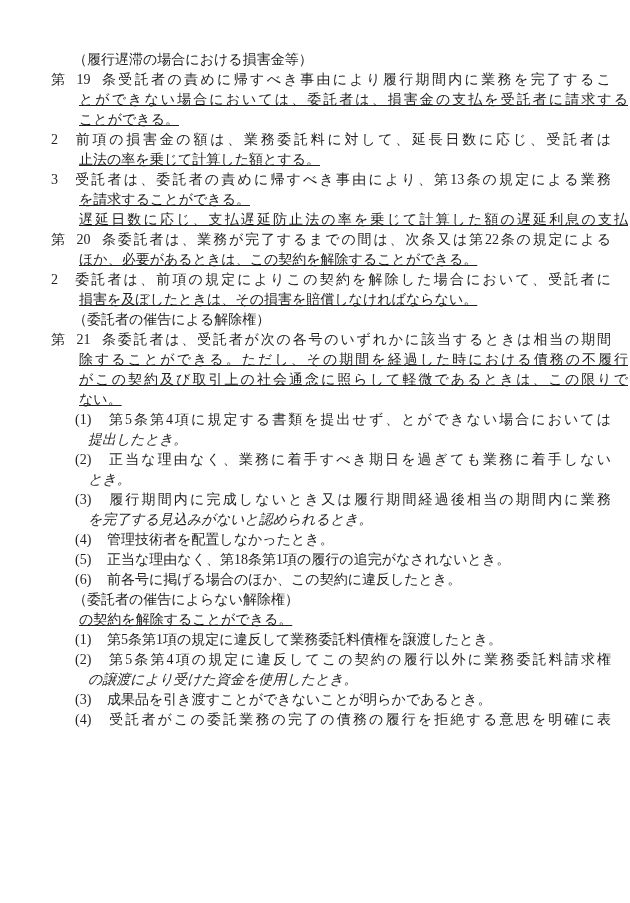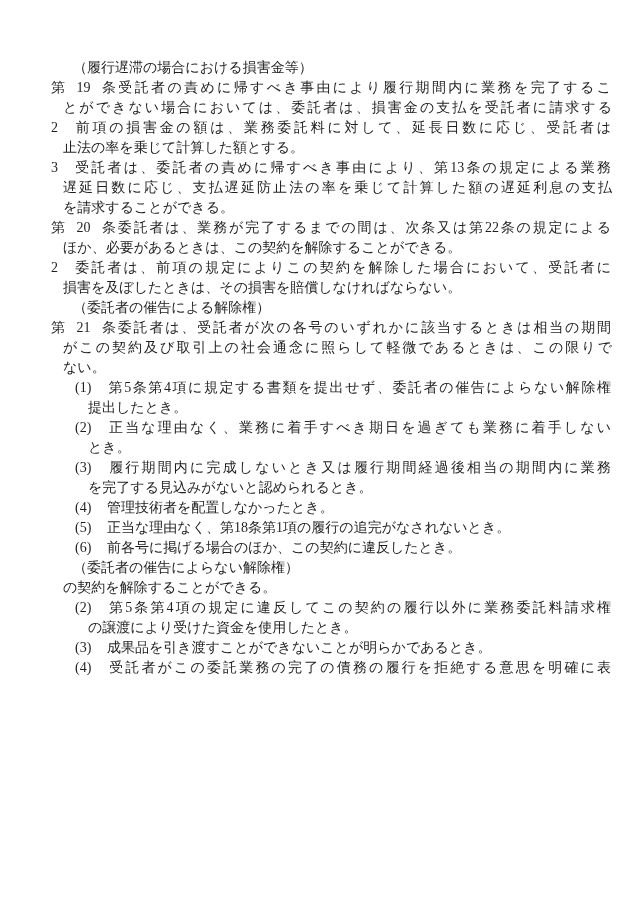--- a/index.html
+++ b/index.html
@@ -18,7 +18,7 @@
   .doc {
     position: absolute;
     left: 51px;
-    top: 58px;
+    top: 50px;
     width: 560px;
   }
   .line {

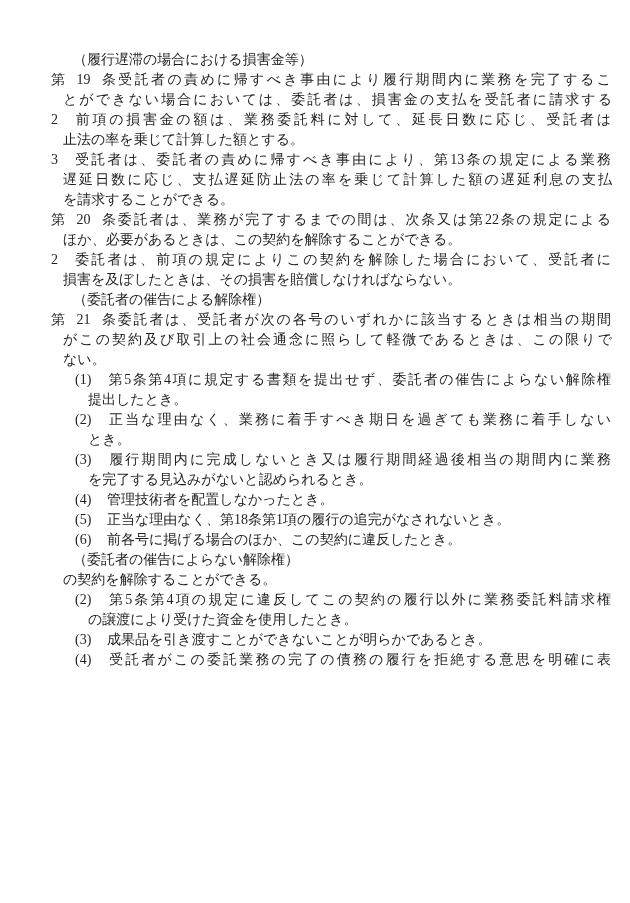--- a/index.html
+++ b/index.html
@@ -35,7 +35,7 @@
     white-space: normal;
   }
   .l-heading   { margin-left: 22px; width: 538px; }
-  .l-cont      { margin-left: 12px; width: 549px; }
+  .l-cont      { margin-left: 28px; width: 549px; text-decoration: underline; }
   .l-item      { margin-left: 24px; width: 536px; }
   .l-item-cont { margin-left: 37px; width: 523px; }
   .lbl          { display: inline-block; }

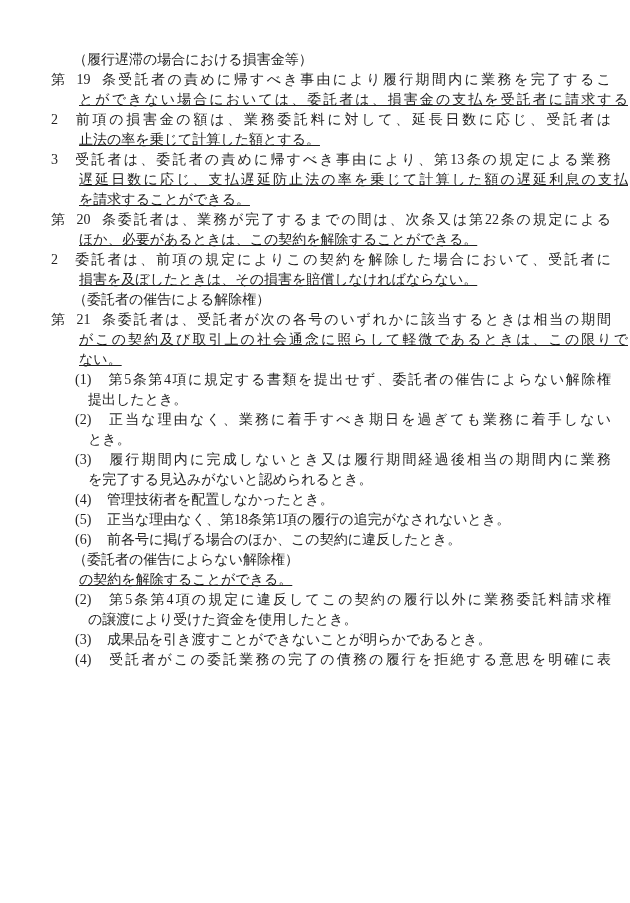--- a/index.html
+++ b/index.html
@@ -52,6 +52,7 @@
 
   <div class="line just"><span class="lbl lbl-article">第19条</span><span>受託者の責めに帰すべき事由により履行期間内に業務を完了するこ</span></div>
   <div class="line l-cont just">とができない場合においては、委託者は、損害金の支払を受託者に請求する</div>
+  <div class="line l-cont">ことができる。</div>
 
   <div class="line just"><span class="lbl lbl-para">2</span><span>前項の損害金の額は、業務委託料に対して、延長日数に応じ、受託者は</span></div>
   <div class="line l-cont">止法の率を乗じて計算した額とする。</div>

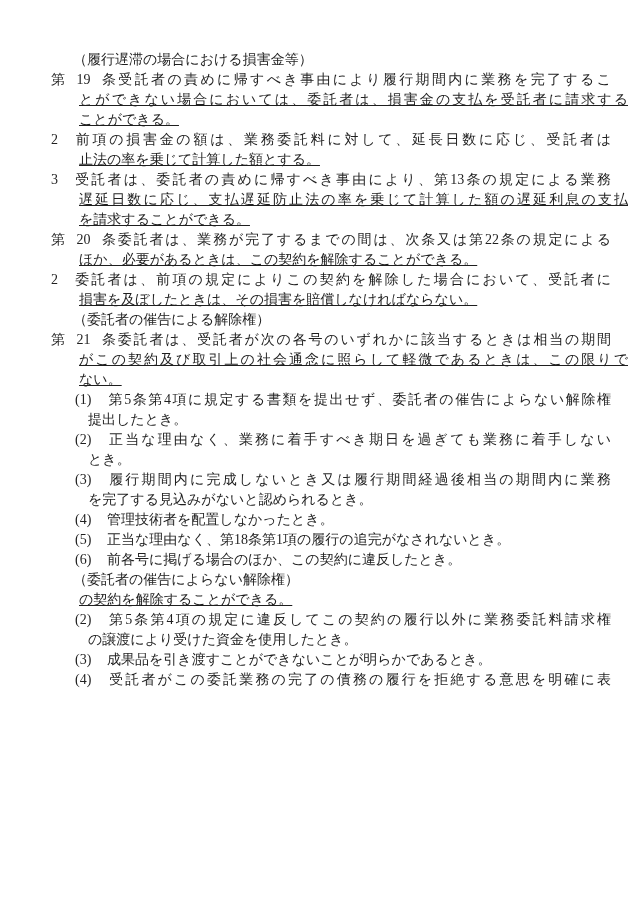--- a/index.html
+++ b/index.html
@@ -58,8 +58,8 @@
   <div class="line l-cont">止法の率を乗じて計算した額とする。</div>
 
   <div class="line just"><span class="lbl lbl-para">3</span><span>受託者は、委託者の責めに帰すべき事由により、第13条の規定による業務</span></div>
+  <div class="line l-cont">を請求することができる。</div>
   <div class="line l-cont just">遅延日数に応じ、支払遅延防止法の率を乗じて計算した額の遅延利息の支払</div>
-  <div class="line l-cont">を請求することができる。</div>
 
 
   <div class="line just"><span class="lbl lbl-article">第20条</span><span>委託者は、業務が完了するまでの間は、次条又は第22条の規定による</span></div>

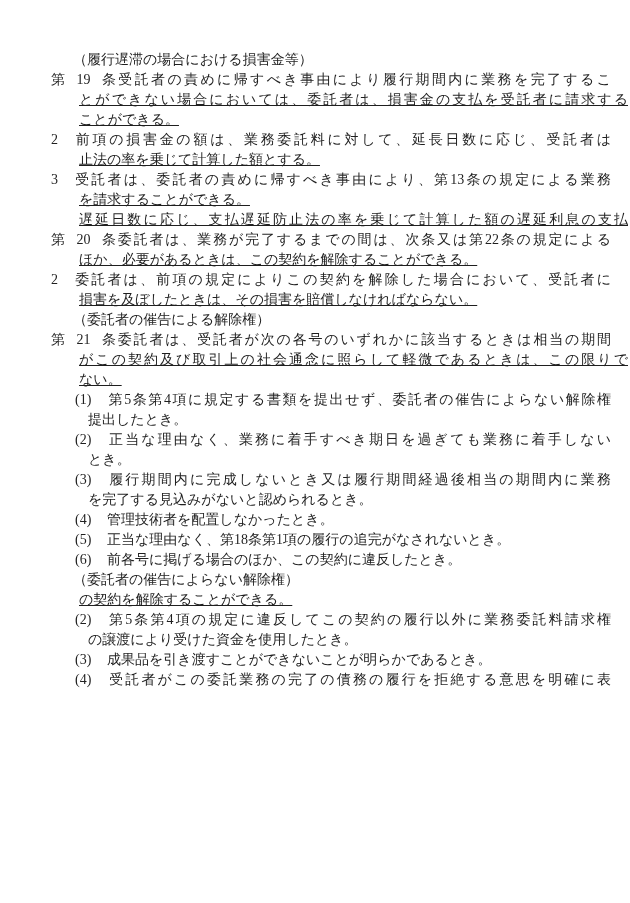--- a/index.html
+++ b/index.html
@@ -71,6 +71,7 @@
   <div class="line l-heading">（委託者の催告による解除権）</div>
 
   <div class="line just"><span class="lbl lbl-article">第21条</span><span>委託者は、受託者が次の各号のいずれかに該当するときは相当の期間</span></div>
+  <div class="line l-cont just">除することができる。ただし、その期間を経過した時における債務の不履行</div>
   <div class="line l-cont just">がこの契約及び取引上の社会通念に照らして軽微であるときは、この限りで</div>
   <div class="line l-cont">ない。</div>
 

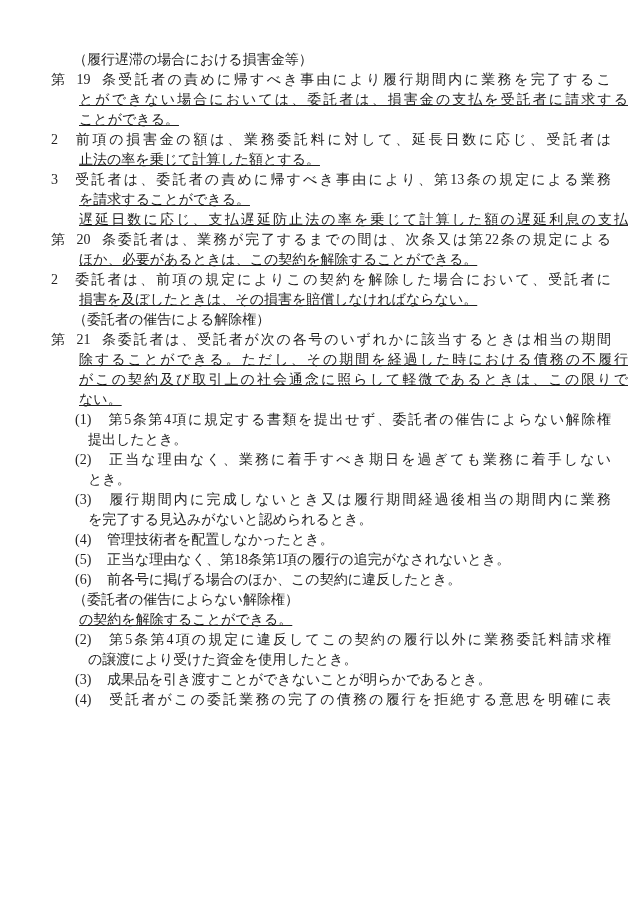--- a/index.html
+++ b/index.html
@@ -75,7 +75,7 @@
   <div class="line l-cont just">がこの契約及び取引上の社会通念に照らして軽微であるときは、この限りで</div>
   <div class="line l-cont">ない。</div>
 
-  <div class="line l-item just"><span class="lbl lbl-item">(1)</span><span>第5条第4項に規定する書類を提出せず、委託者の催告によらない解除権</span></div>
+  <div class="line l-item just"><span class="lbl lbl-item">(1)</span><span>第5条第4項に規定する書類を提出せず、とができない場合においては</span></div>
   <div class="line l-item-cont">提出したとき。</div>
   <div class="line l-item just"><span class="lbl lbl-item">(2)</span><span>正当な理由なく、業務に着手すべき期日を過ぎても業務に着手しない</span></div>
   <div class="line l-item-cont">とき。</div>

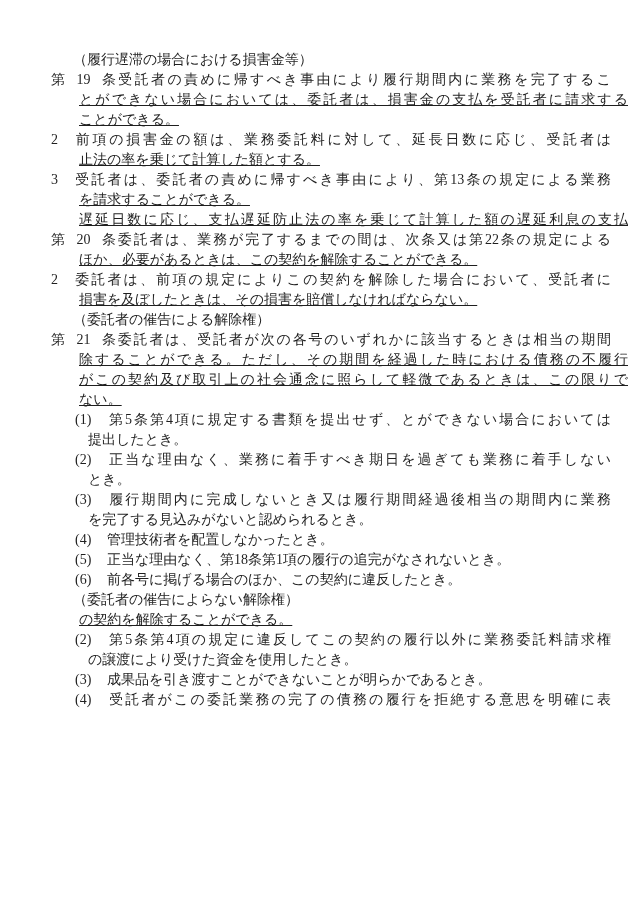--- a/index.html
+++ b/index.html
@@ -37,7 +37,7 @@
   .l-heading   { margin-left: 22px; width: 538px; }
   .l-cont      { margin-left: 28px; width: 549px; text-decoration: underline; }
   .l-item      { margin-left: 24px; width: 536px; }
-  .l-item-cont { margin-left: 37px; width: 523px; }
+  .l-item-cont { margin-left: 37px; width: 523px; font-style: italic; }
   .lbl          { display: inline-block; }
   .lbl-article  { width: 65px; }
   .lbl-para     { width: 22px; }

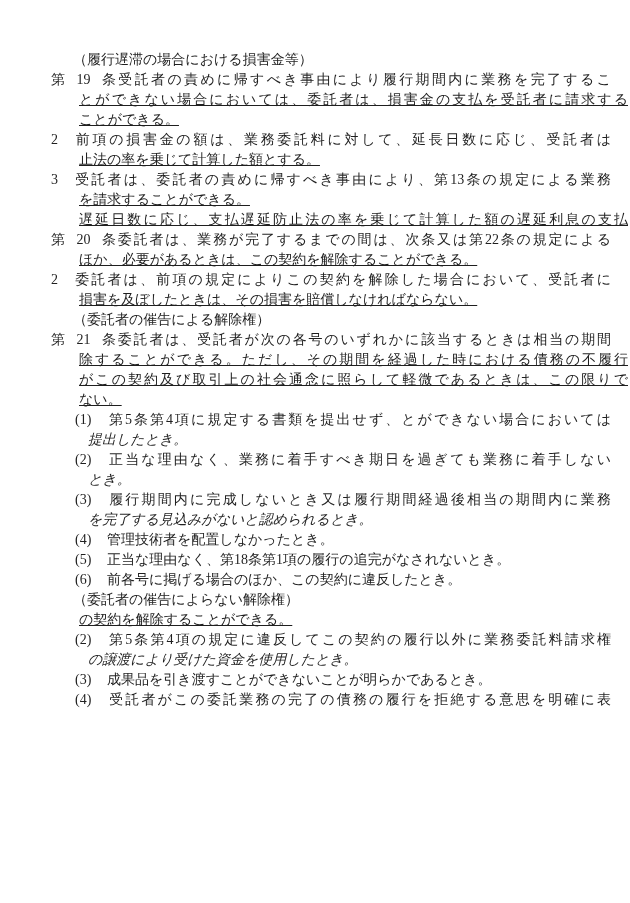--- a/index.html
+++ b/index.html
@@ -89,6 +89,7 @@
 
   <div class="line l-cont">の契約を解除することができる。</div>
 
+  <div class="line l-item"><span class="lbl lbl-item">(1)</span><span>第5条第1項の規定に違反して業務委託料債権を譲渡したとき。</span></div>
   <div class="line l-item just"><span class="lbl lbl-item">(2)</span><span>第5条第4項の規定に違反してこの契約の履行以外に業務委託料請求権</span></div>
   <div class="line l-item-cont">の譲渡により受けた資金を使用したとき。</div>
   <div class="line l-item"><span class="lbl lbl-item">(3)</span><span>成果品を引き渡すことができないことが明らかであるとき。</span></div>

